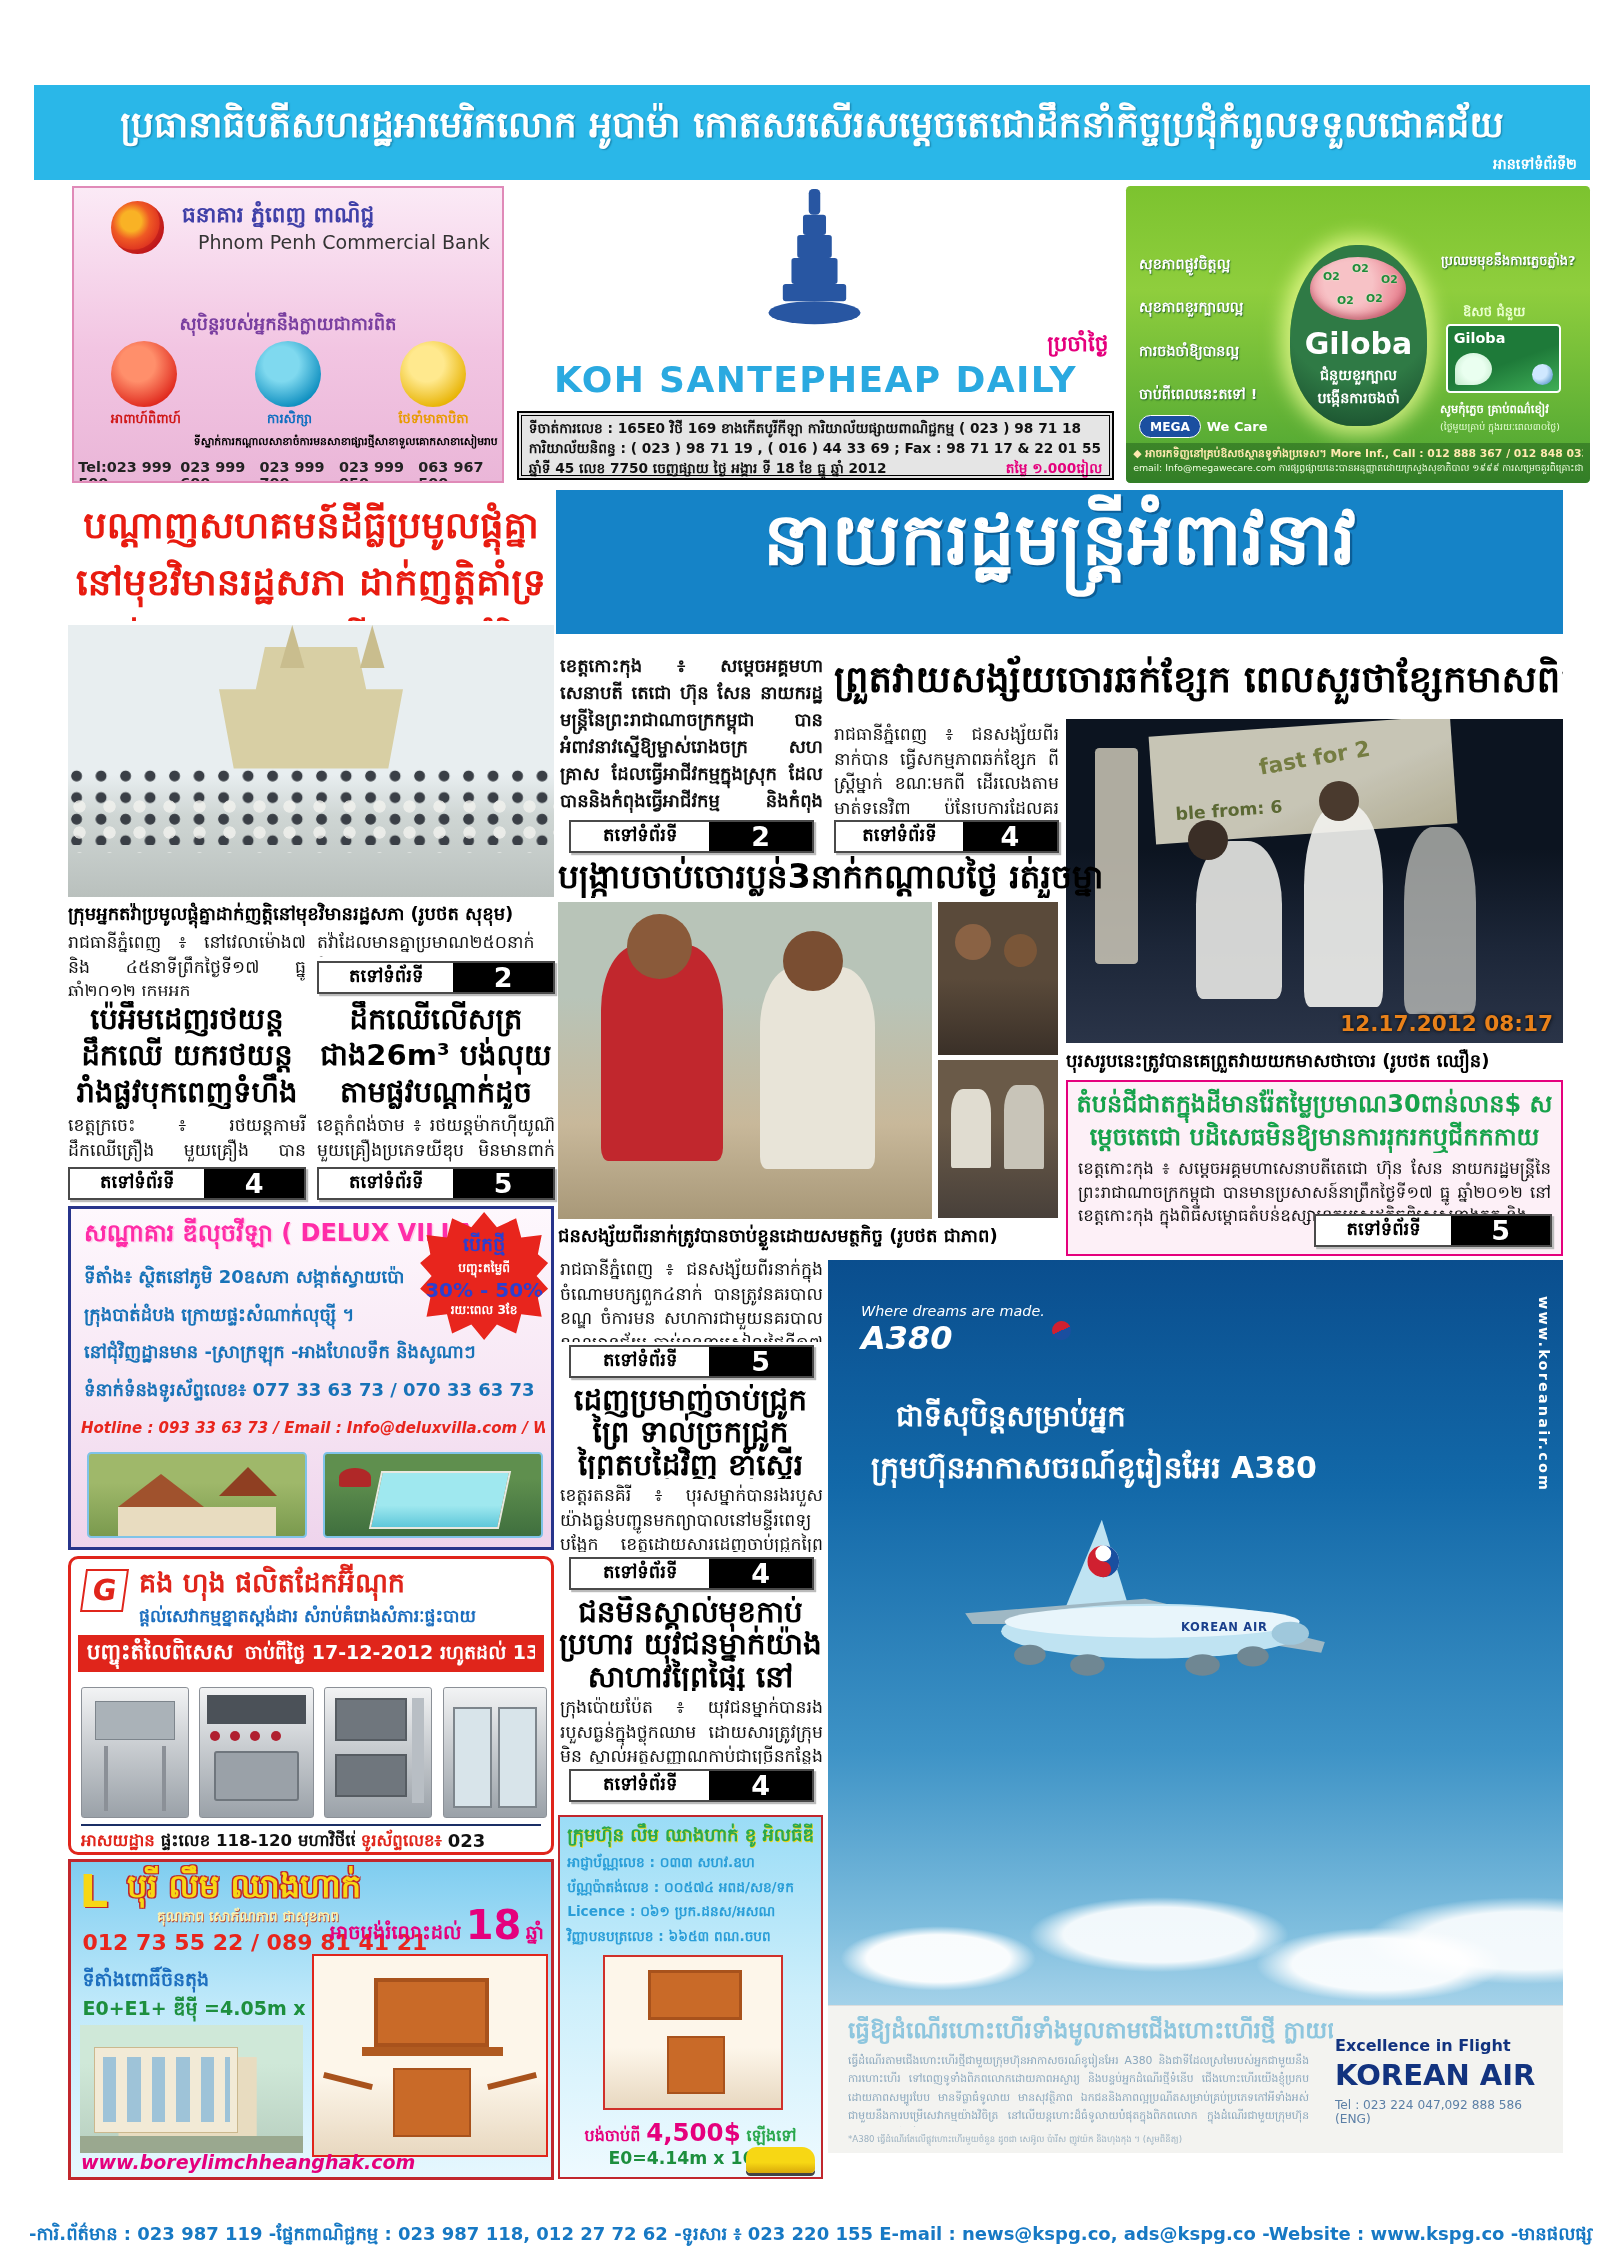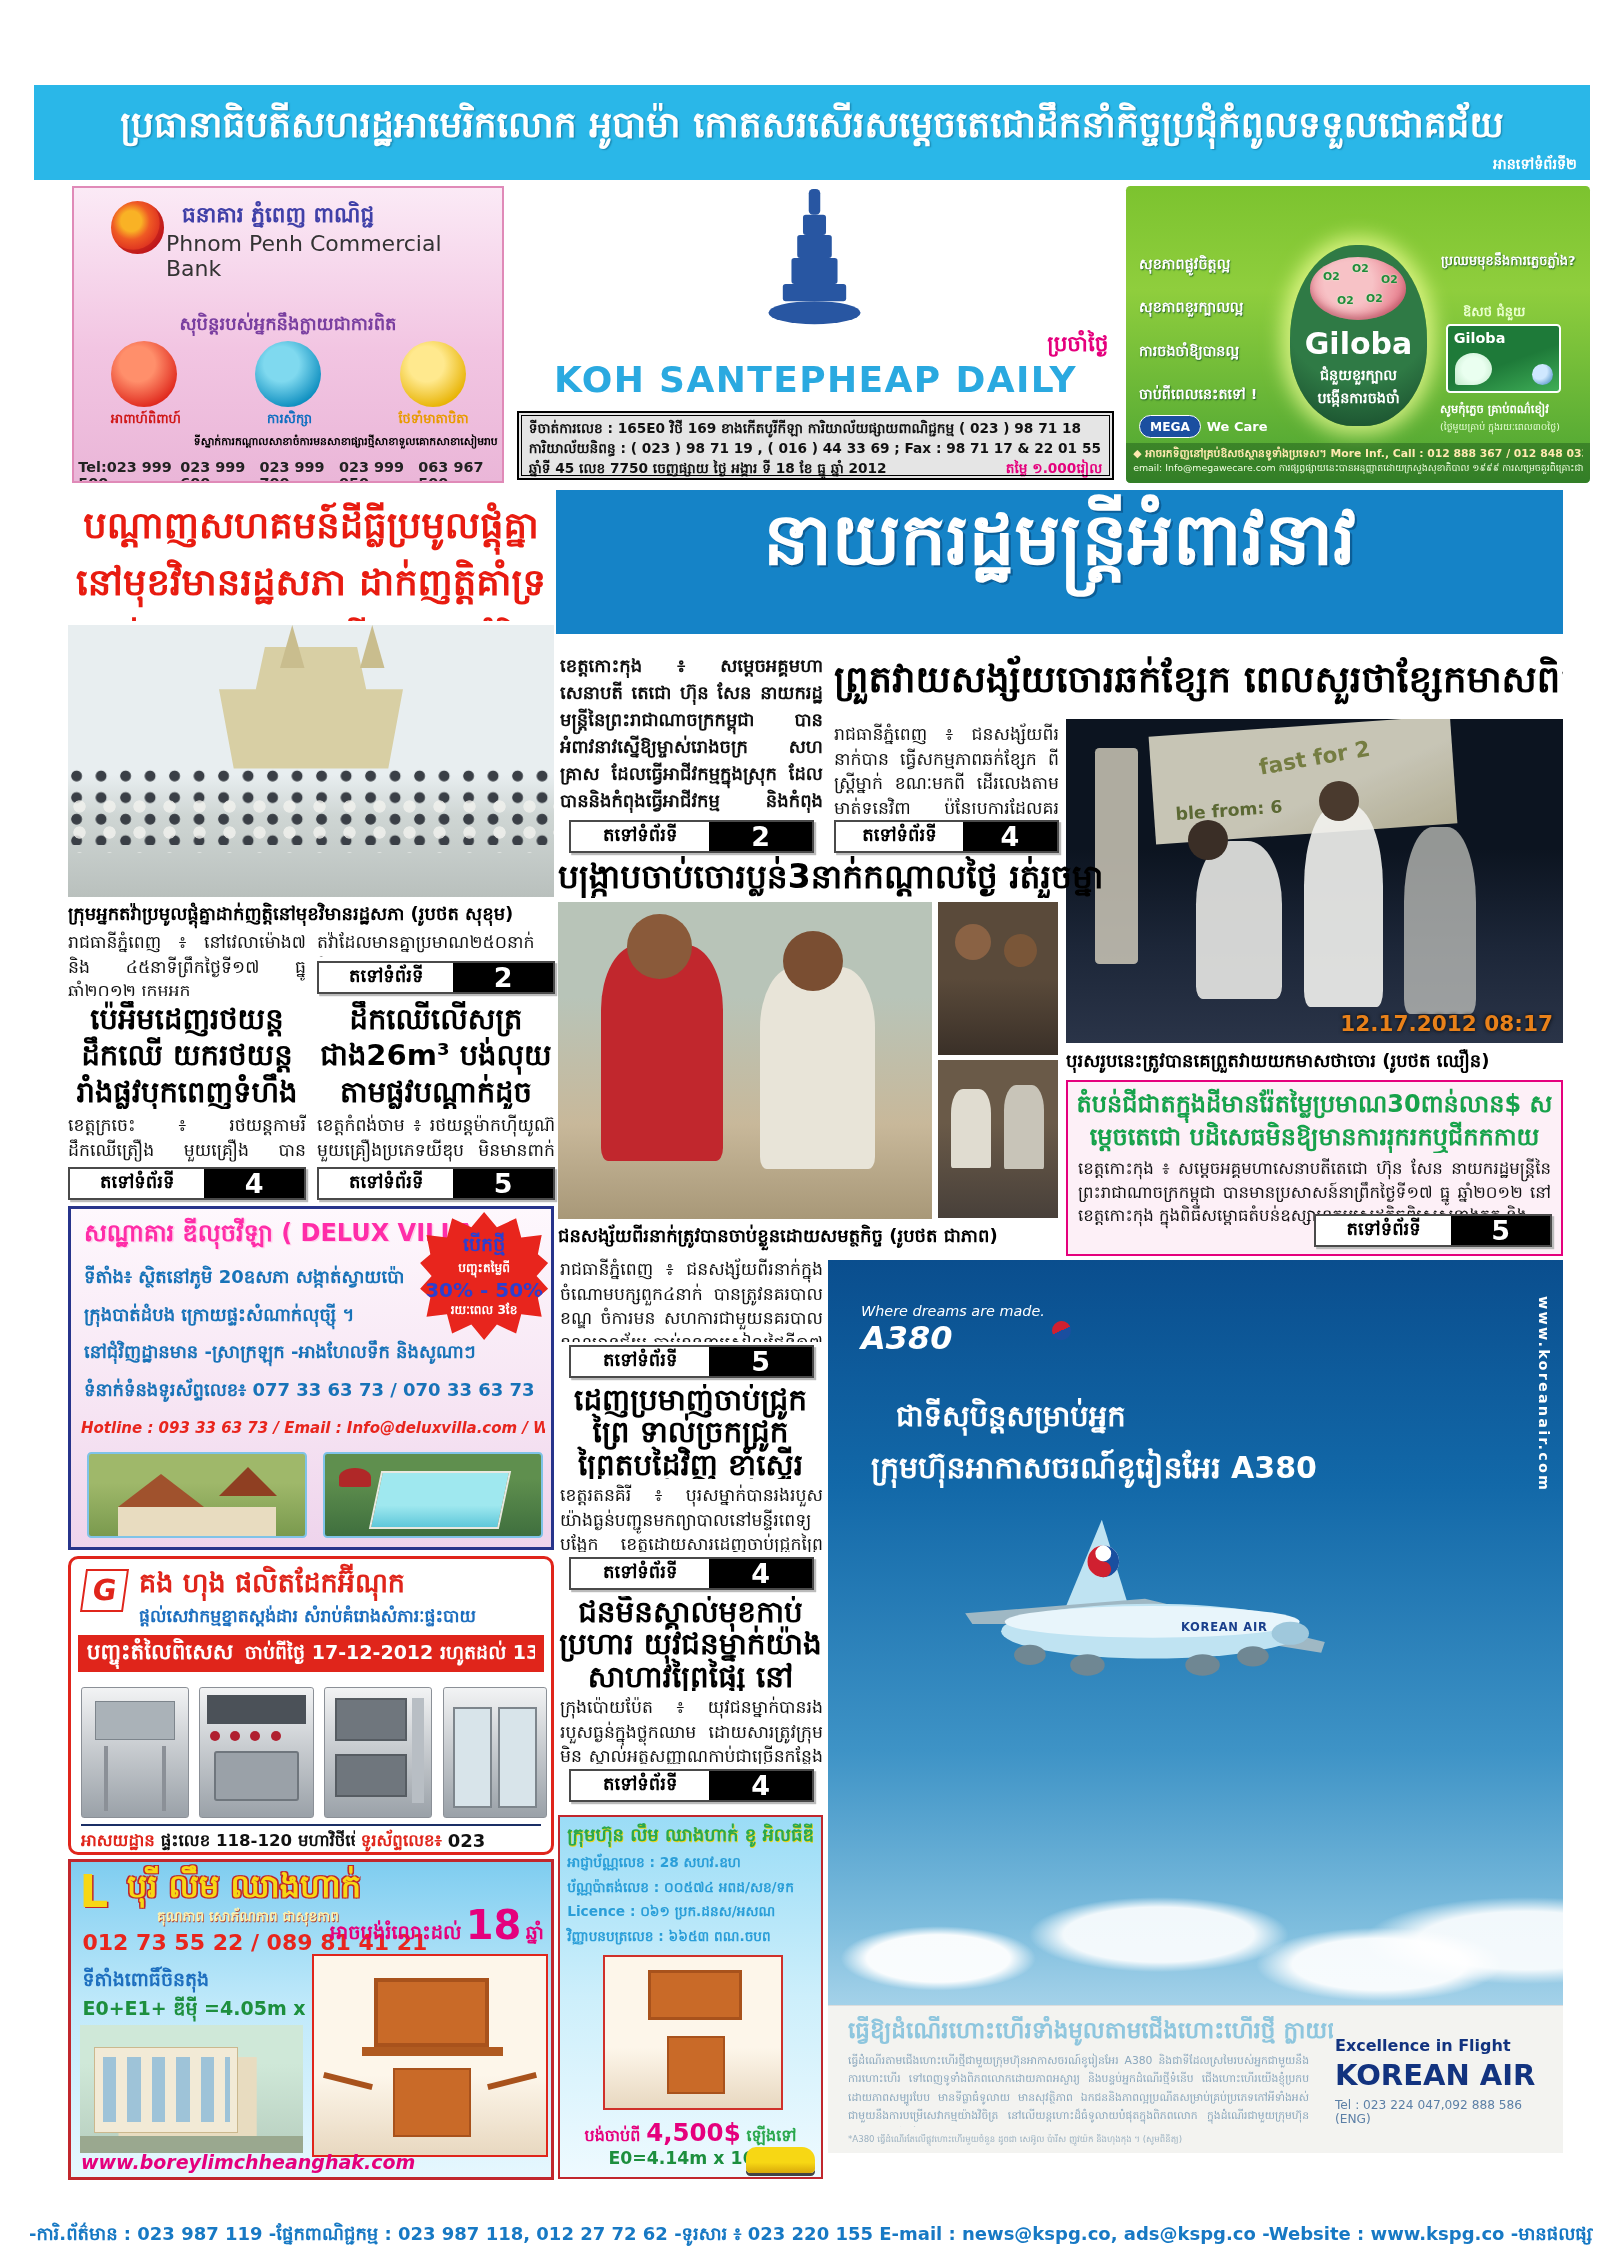--- a/index.html
+++ b/index.html
@@ -91,7 +91,7 @@
   <div class="abs bankad ov">
     <div class="roselogo"></div>
     <div class="abs b" style="left:108px;top:13px;font-size:21.6px;color:#4040a8;white-space:nowrap">ធនាគារ ភ្នំពេញ ពាណិជ្ជ</div>
-    <div class="abs" style="left:92px;top:43px;font-size:22px;color:#333">Phnom Penh Commercial Bank</div>
+    <div class="abs" style="left:124px;top:43px;font-size:19px;color:#333">Phnom Penh Commercial Bank</div>
     <div class="abs b ctr" style="left:0;right:0;top:124px;font-size:18px;color:#7a3fa0">សុបិន្តរបស់អ្នកនឹងក្លាយជាការពិត</div>
     <div class="svccircle" style="left:37px;top:153px;background:radial-gradient(circle at 40% 35%,#ff8f6b 0 30%,#e02a1e 75%)"></div>
     <div class="svccircle" style="left:181px;top:153px;background:radial-gradient(circle at 40% 35%,#7fd9ef 0 30%,#0f8fc0 75%)"></div>

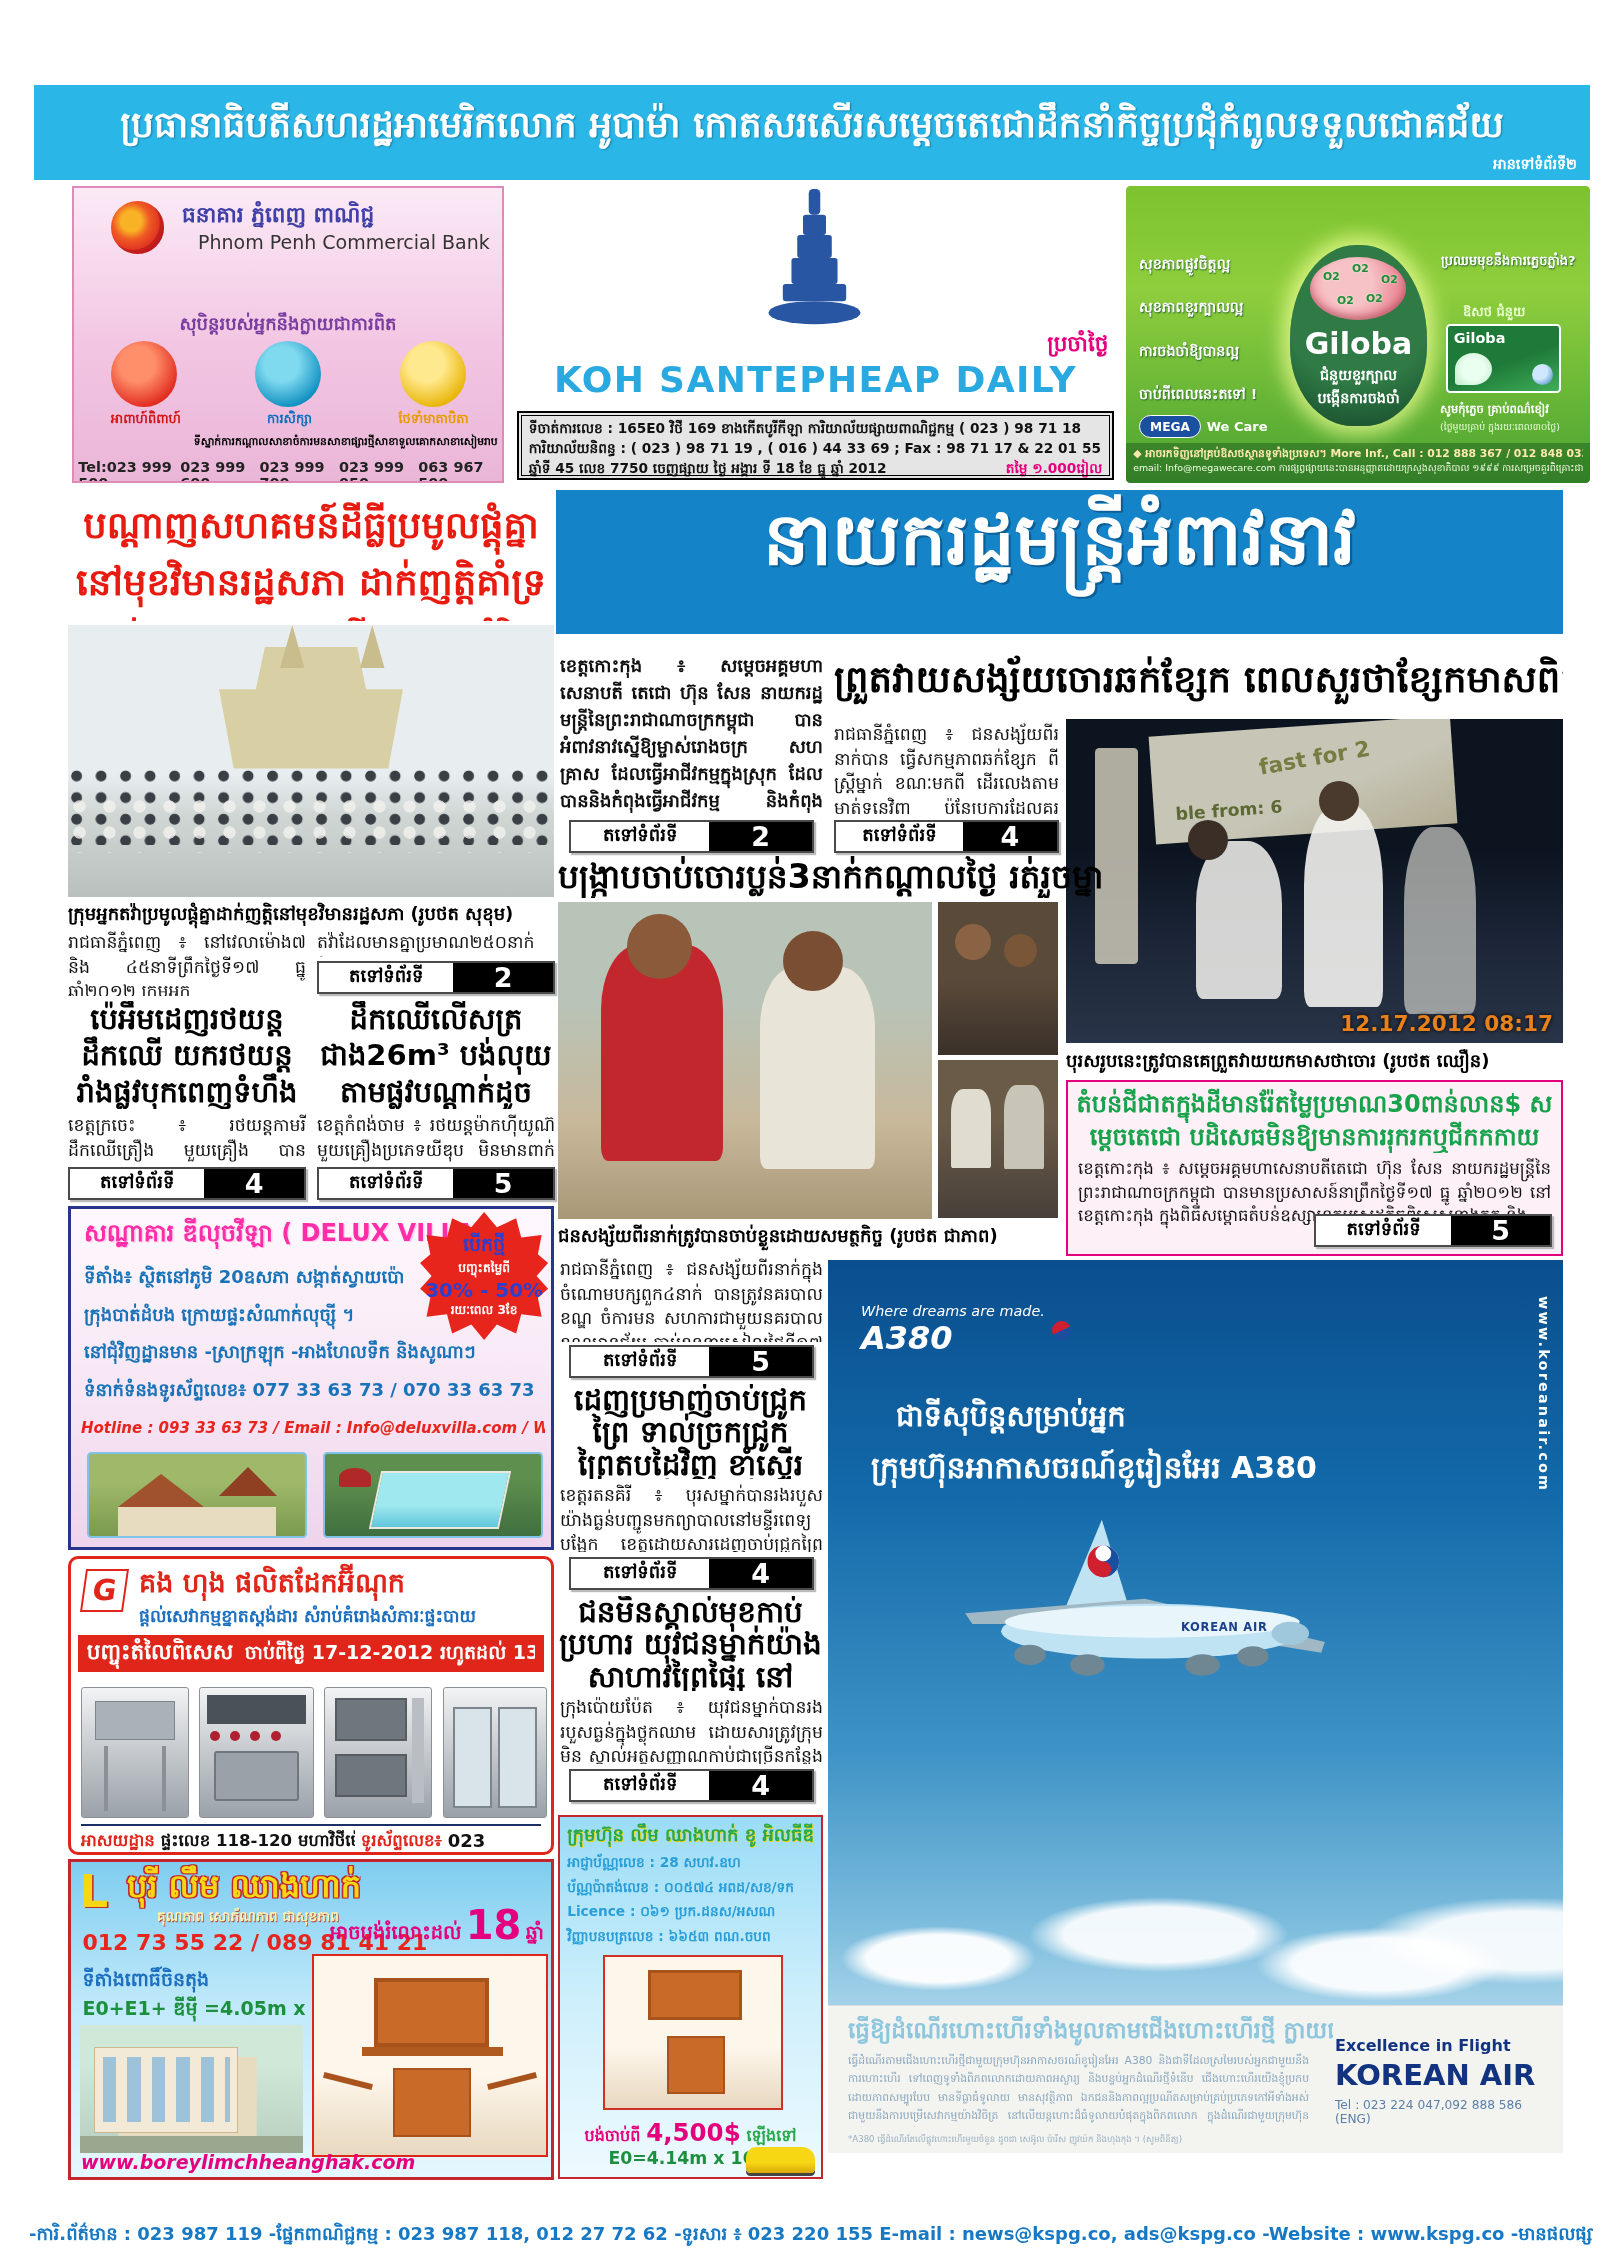--- a/index.html
+++ b/index.html
@@ -379,7 +379,7 @@
 
   <div class="abs company ov">
     <div class="abs ctr b" style="left:2.9px;right:2.9px;top:5.8px;font-size:18px;color:#2aa84d;text-shadow:0.7px 0.7px 0 #f7d714;white-space:nowrap;overflow:hidden">ក្រុមហ៊ុន លឹម ឈាងហាក់ ខូ អិលធីឌី</div>
-    <div class="abs b" style="left:7.2px;top:37px;font-size:13.7px;color:#2a9ed8;white-space:nowrap">អាជ្ញាប័ណ្ណលេខ : 28 សហវ.ឧហ</div>
+    <div class="abs b" style="left:7.2px;top:37px;font-size:13.7px;color:#2a9ed8;white-space:nowrap">អាជ្ញាប័ណ្ណលេខ : ០៣៣ សហវ.ឧហ</div>
     <div class="abs b" style="left:7.2px;top:62px;font-size:13.7px;color:#2a9ed8;white-space:nowrap">ប័ណ្ណប៉ាតង់លេខ : ០០៥៧៤ អពដ/សខ/ទក</div>
     <div class="abs b" style="left:7.2px;top:86px;font-size:13.7px;color:#2a9ed8;white-space:nowrap">Licence : ០៦១ ប្រក.ដនស/អសណ</div>
     <div class="abs b" style="left:7.2px;top:111px;font-size:13.7px;color:#2a9ed8;white-space:nowrap">វិញ្ញាបនបត្រលេខ : ៦៦៥៣ ពណ.ចបព</div>

